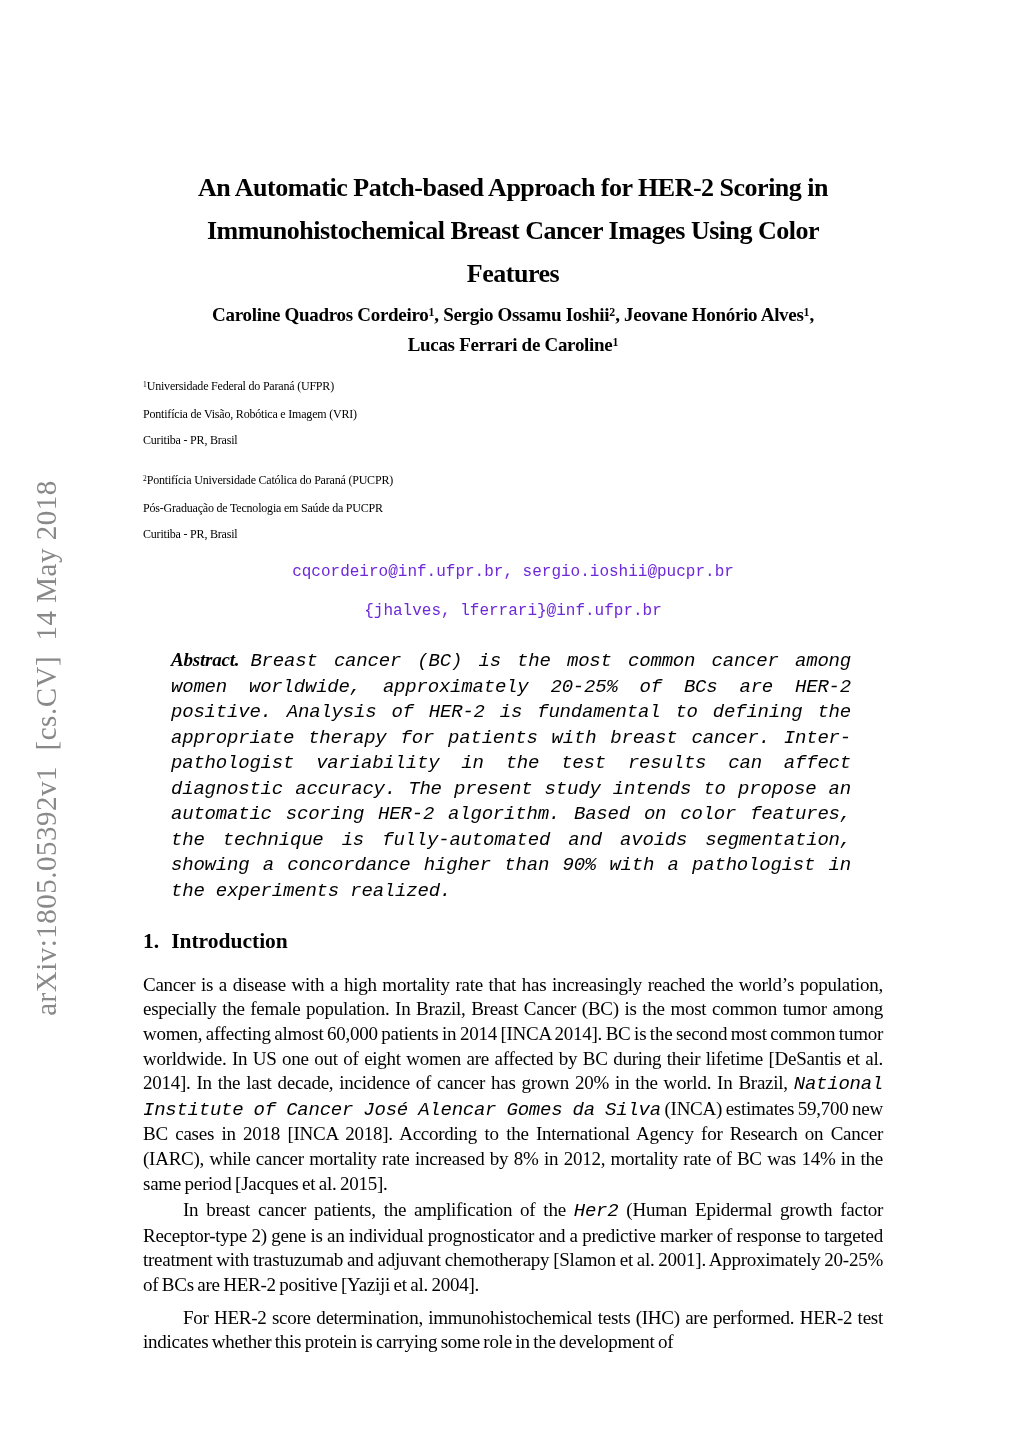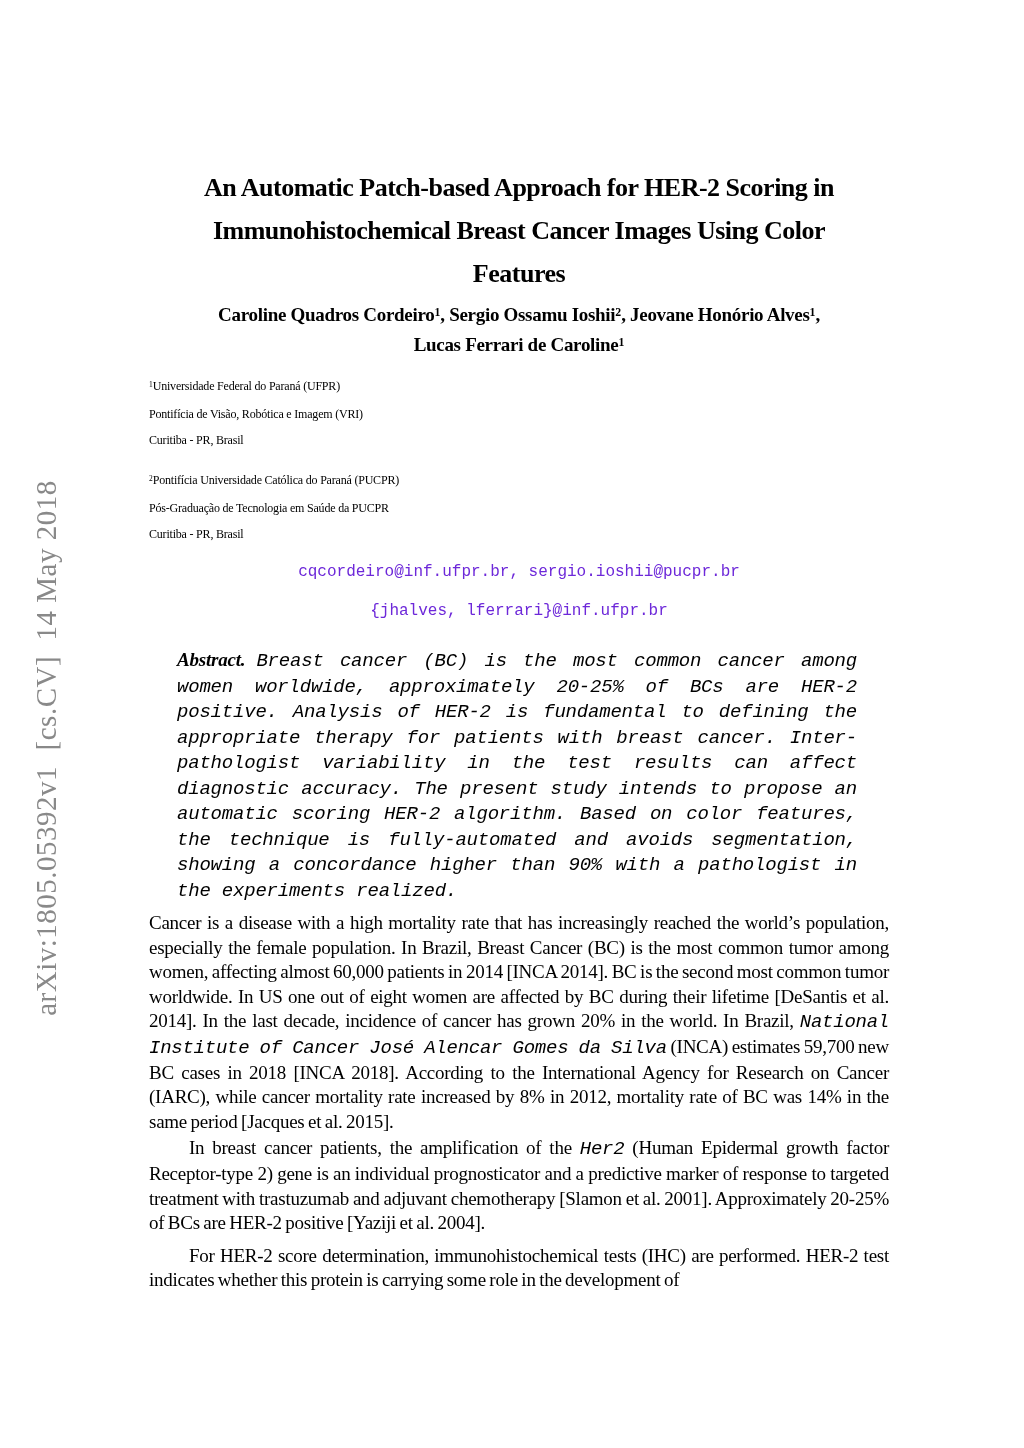--- a/index.html
+++ b/index.html
@@ -24,7 +24,7 @@
   }
   .column {
     position: absolute;
-    left: 149px;
+    left: 143px;
     top: 0;
     width: 740px;
   }

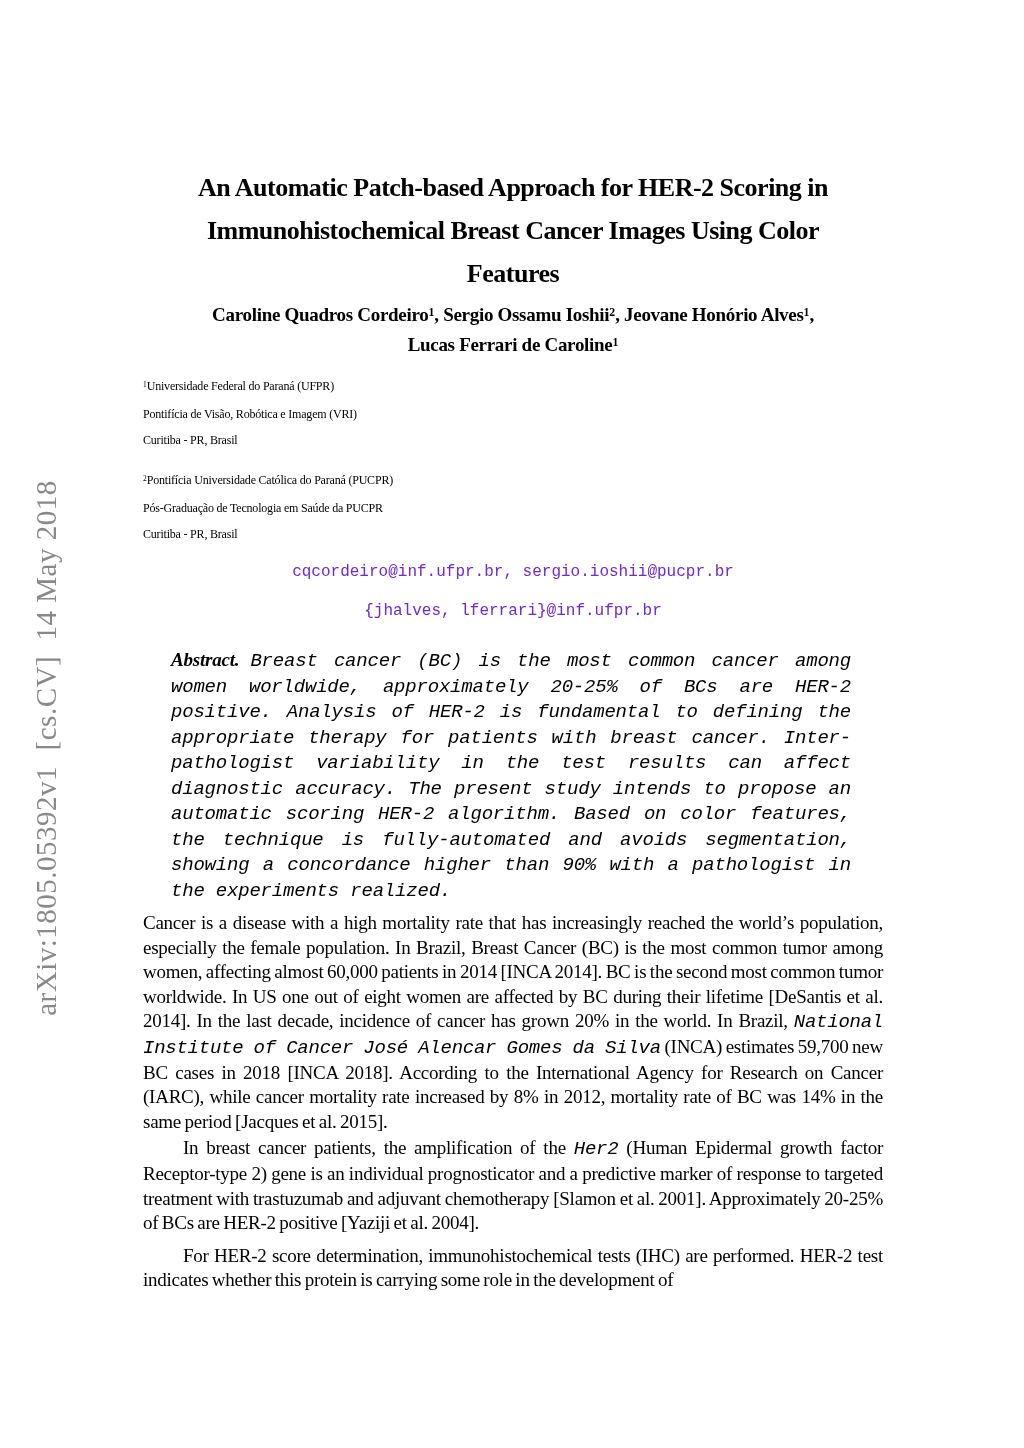--- a/index.html
+++ b/index.html
@@ -137,6 +137,9 @@
 
     <p class="abstract"><span class="seg-bi">Abstract.</span><span class="seg-i">Breast cancer (BC) is the most common cancer among women worldwide, approximately 20-25% of BCs are HER-2 positive. Analysis of HER-2 is fundamental to defining the appropriate therapy for patients with breast cancer. Inter-pathologist variability in the test results can affect diagnostic accuracy. The present study intends to propose an automatic scoring HER-2 algorithm. Based on color features, the technique is fully-automated and avoids segmentation, showing a concordance higher than 90% with a pathologist in the experiments realized.</span></p>
 
+    <h2 class="section-heading">
+      <span class="sec-number">1.</span><span class="sec-label">Introduction</span>
+    </h2>
 
     <p class="para para-1"><span>Cancer is a disease with a high mortality rate that has increasingly reached the world’s population, especially the female population. In Brazil, Breast Cancer (BC) is the most common tumor among women, affecting almost 60,000 patients in 2014 [</span><span class="seg-cite">INCA 2014</span><span>]. BC is the second most common tumor worldwide. In US one out of eight women are affected by BC during their lifetime [</span><span class="seg-cite">DeSantis et al. 2014</span><span>]. In the last decade, incidence of cancer has grown 20% in the world. In Brazil, </span><span class="seg-i">National Institute of Cancer José Alencar Gomes da Silva</span><span> (INCA) estimates 59,700 new BC cases in 2018 [</span><span class="seg-cite">INCA 2018</span><span>]. According to the International Agency for Research on Cancer (IARC), while cancer mortality rate increased by 8% in 2012, mortality rate of BC was 14% in the same period [</span><span class="seg-cite">Jacques et al. 2015</span><span>].</span></p>
     <p class="para para-2 indent"><span>In breast cancer patients, the amplification of the </span><span class="seg-i">Her2</span><span> (Human Epidermal growth factor Receptor-type 2) gene is an individual prognosticator and a predictive marker of response to targeted treatment with trastuzumab and adjuvant chemotherapy [</span><span class="seg-cite">Slamon et al. 2001</span><span>]. Approximately 20-25% of BCs are HER-2 positive [</span><span class="seg-cite">Yaziji et al. 2004</span><span>].</span></p>

